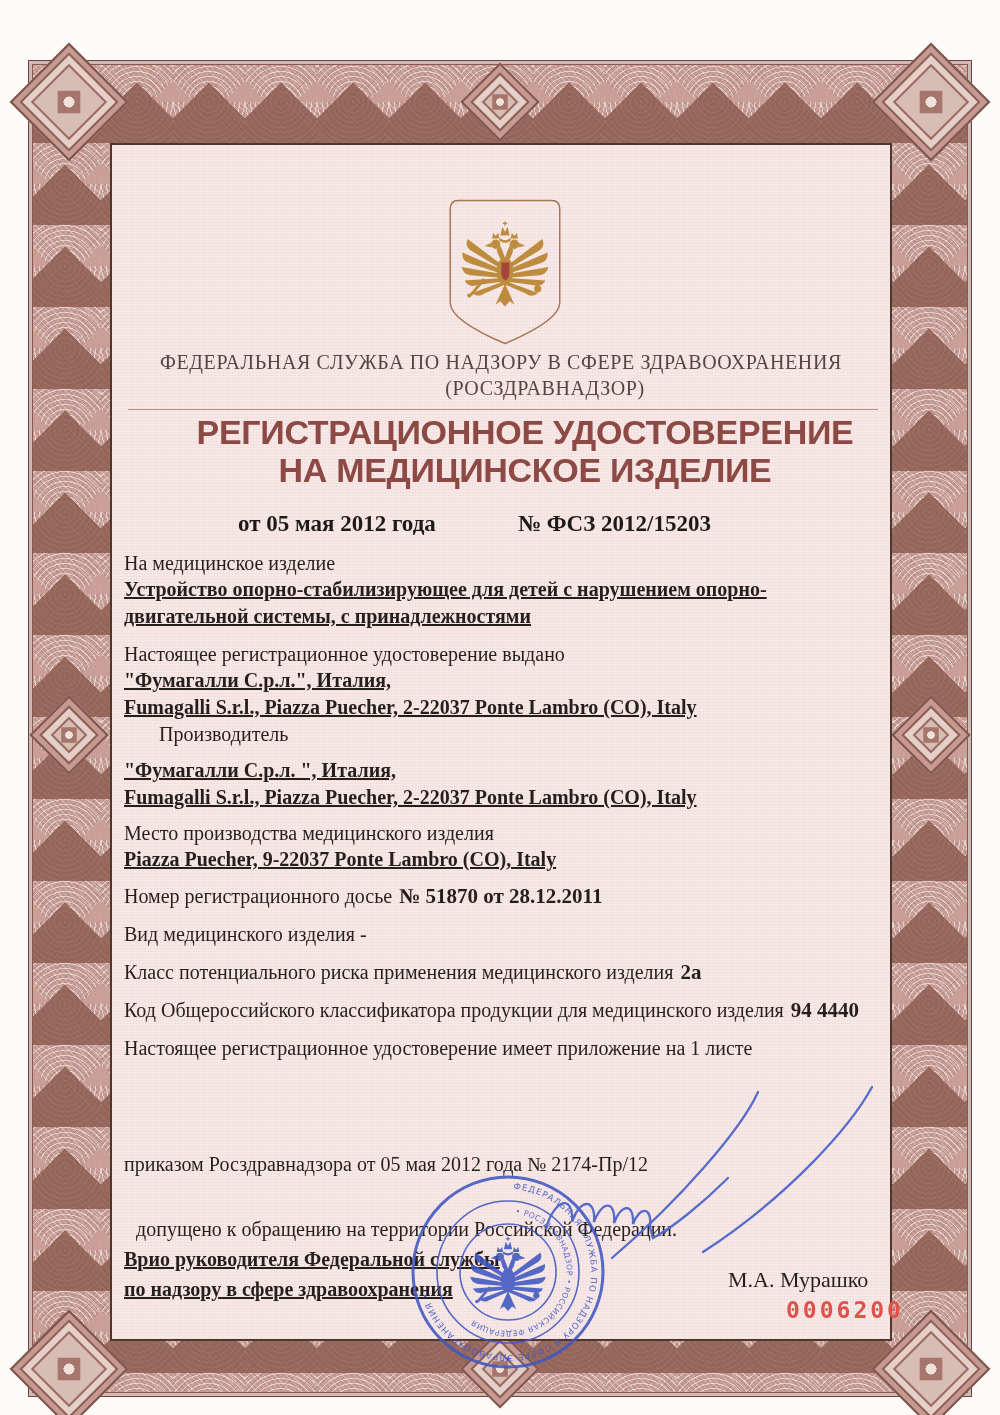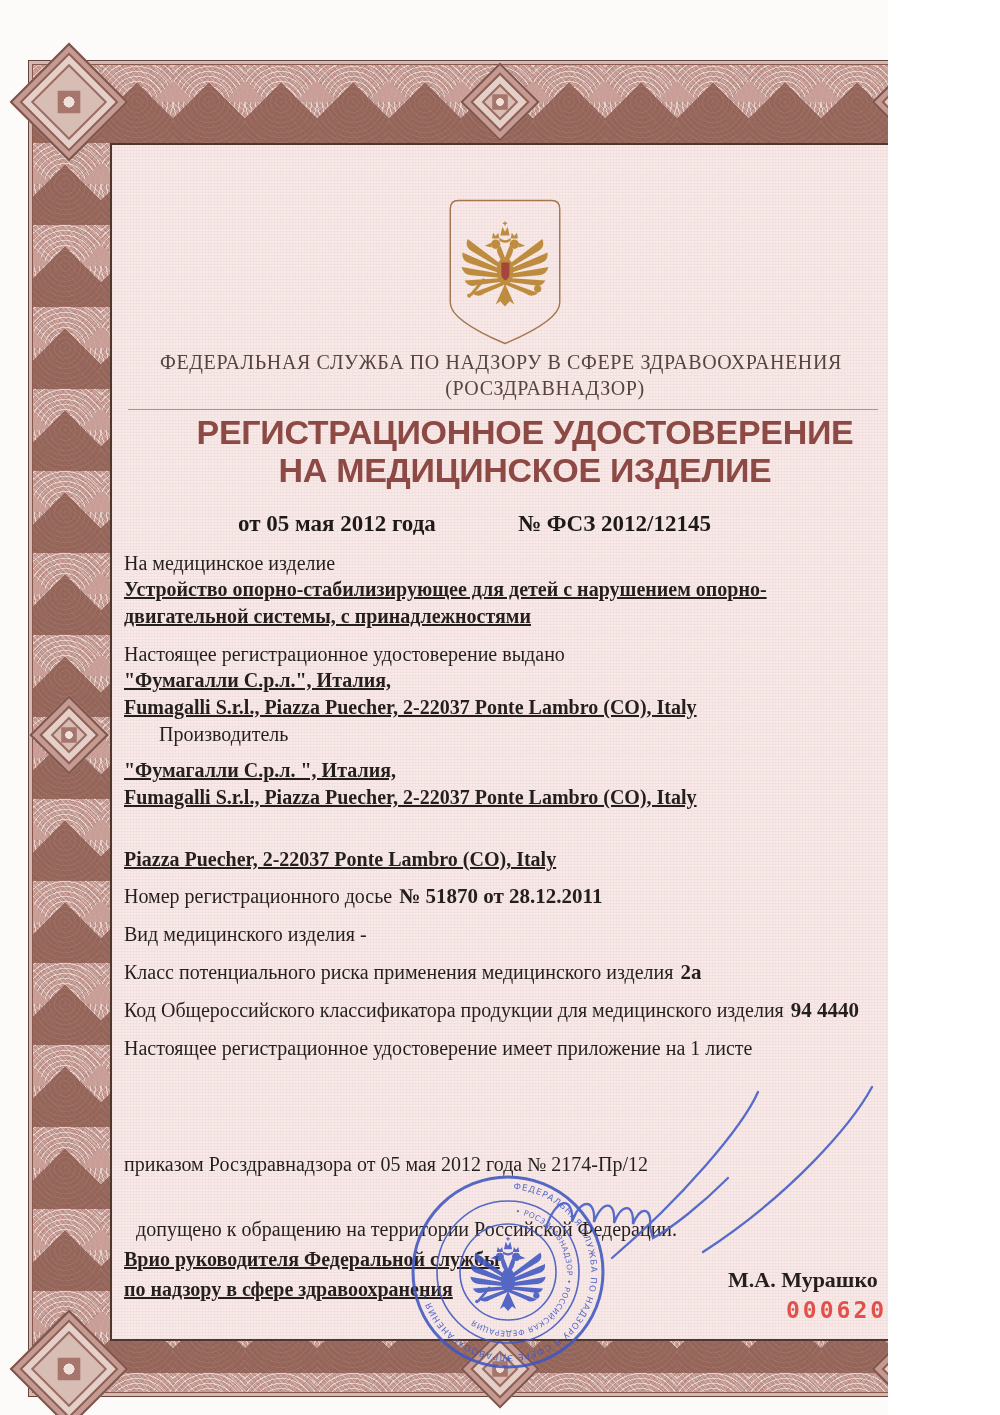--- a/index.html
+++ b/index.html
@@ -3,7 +3,7 @@
 <meta charset="utf-8">
 <style>
   html,body{margin:0;padding:0;background:#ffffff;}
-  .page{position:relative;width:888px;height:1415px;background:#fcfbf9;overflow:hidden;
+  .page{position:relative;width:1000px;height:1415px;background:#fcfbf9;overflow:hidden;
         font-family:"Liberation Serif",serif;}
 
   

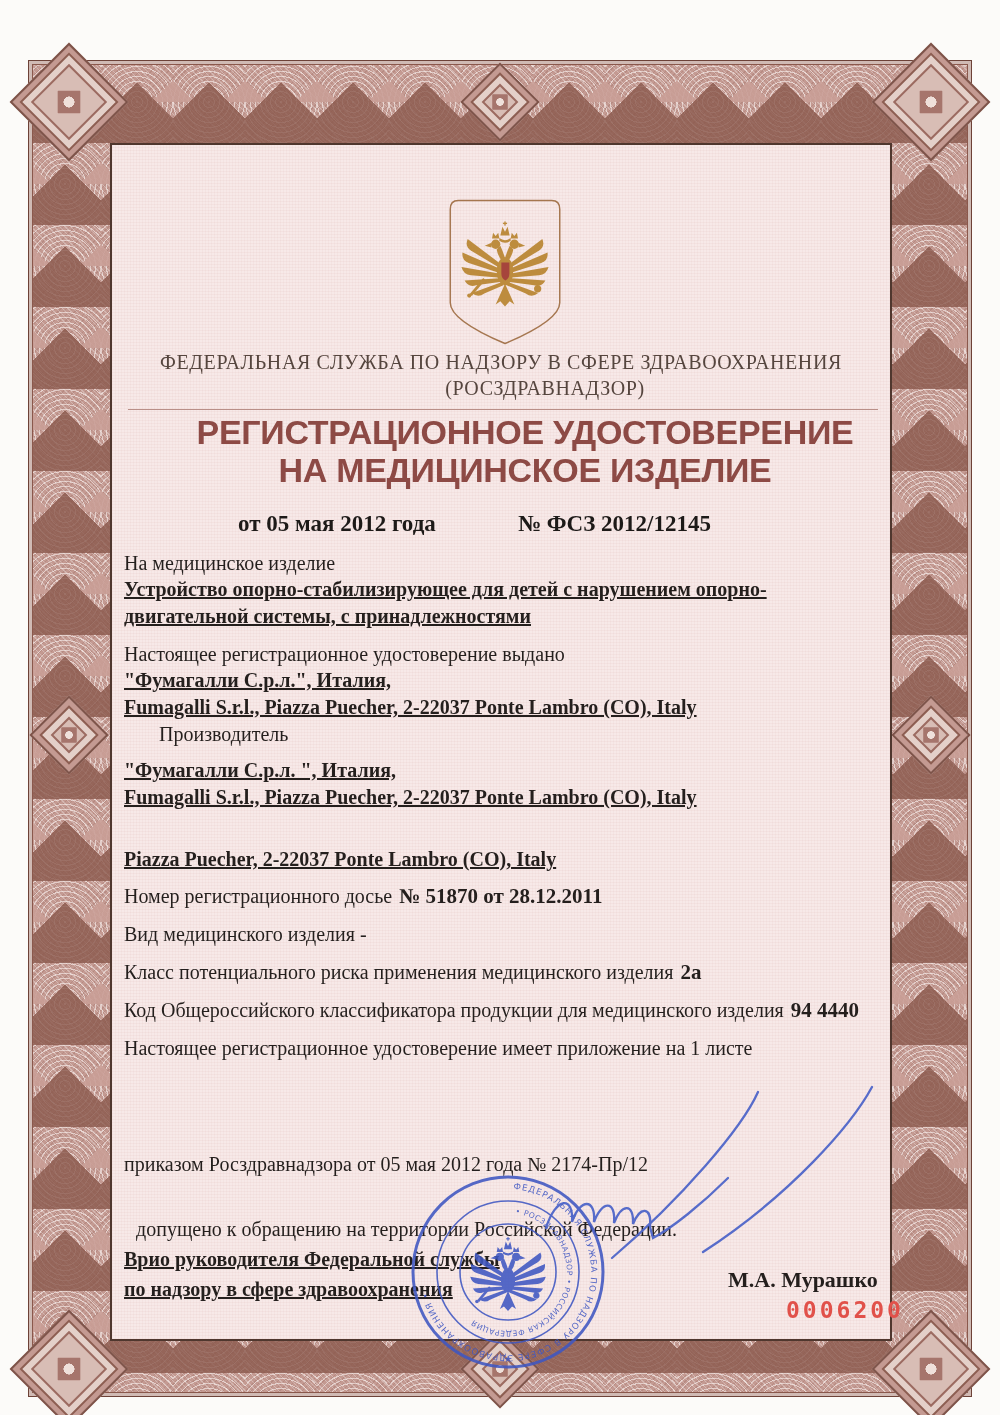--- a/index.html
+++ b/index.html
@@ -132,7 +132,7 @@
     <div class="t ctr maintitle" style="top:312px;">НА МЕДИЦИНСКОЕ ИЗДЕЛИЕ</div>
 
     <div class="t dateline" style="top:366px;left:126px;">от  05 мая 2012 года</div>
-    <div class="t dateline" style="top:366px;left:406px;">№  ФСЗ 2012/12145</div>
+    <div class="t dateline" style="top:366px;left:406px;">№  ФСЗ 2012/15203</div>
 
     <div class="t" style="top:405px;">На медицинское изделие</div>
     <div class="t bold" style="top:431px;">Устройство опорно-стабилизирующее для детей с нарушением опорно-</div>

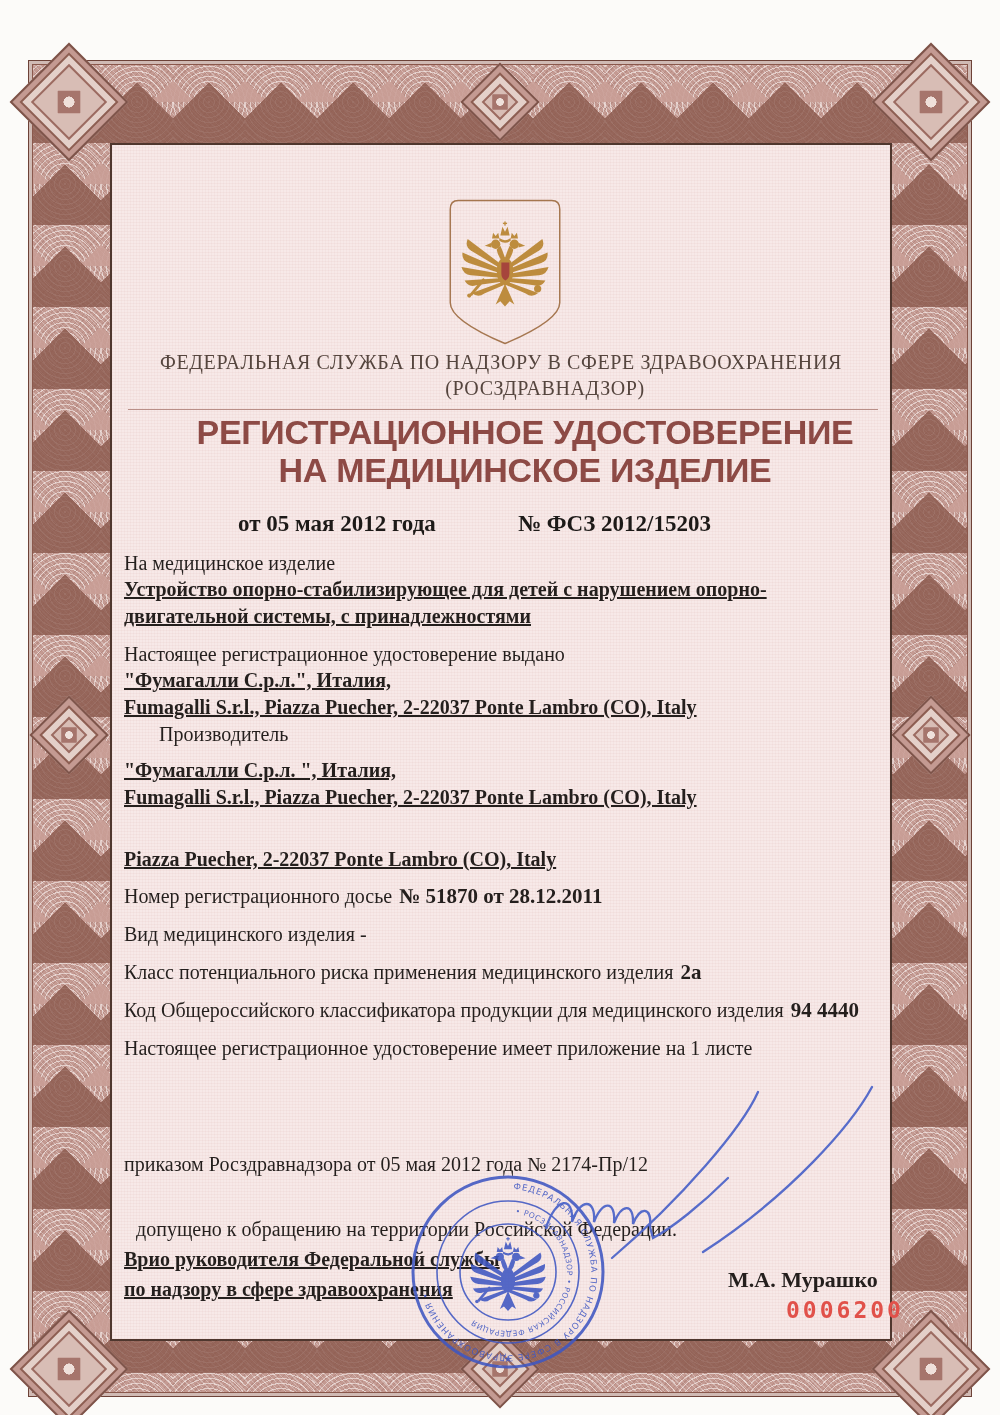--- a/index.html
+++ b/index.html
@@ -146,6 +146,7 @@
     <div class="t bold" style="top:612px;">"Фумагалли С.р.л. ", Италия,</div>
     <div class="t bold" style="top:639px;">Fumagalli S.r.l., Piazza Puecher, 2-22037 Ponte Lambro (CO), Italy</div>
 
+    <div class="t" style="top:675px;">Место производства медицинского изделия</div>
     <div class="t bold" style="top:701px;">Piazza Puecher, 2-22037 Ponte Lambro (CO), Italy</div>
 
     <div class="t" style="top:738px;"><span>Номер регистрационного досье</span><span class="val">№ 51870 от 28.12.2011</span></div>

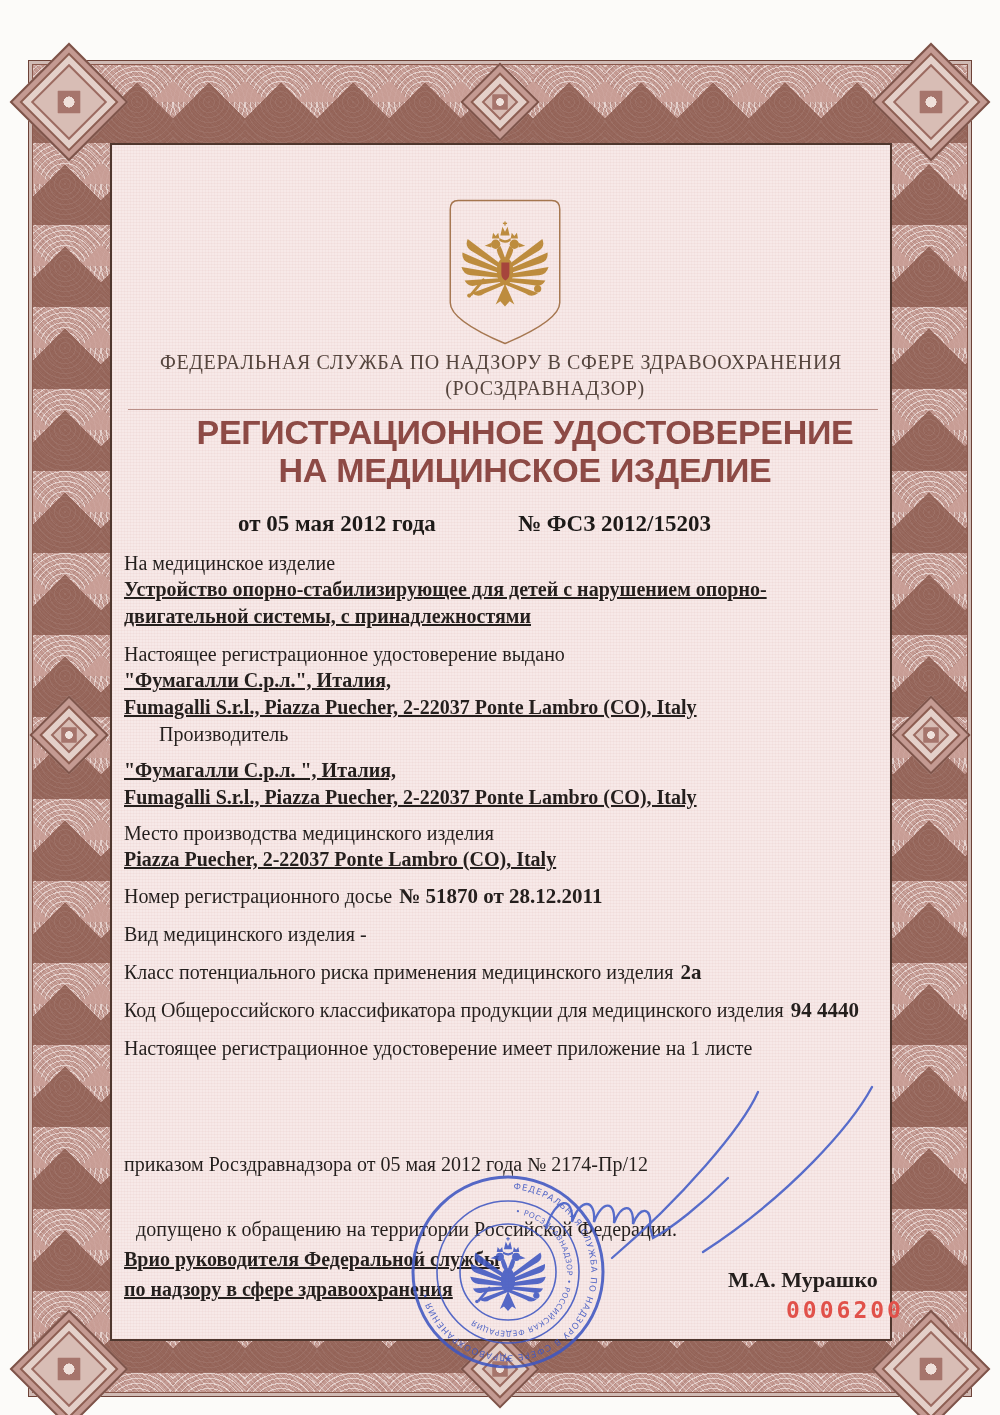--- a/index.html
+++ b/index.html
@@ -147,7 +147,7 @@
     <div class="t bold" style="top:639px;">Fumagalli S.r.l., Piazza Puecher, 2-22037 Ponte Lambro (CO), Italy</div>
 
     <div class="t" style="top:675px;">Место производства медицинского изделия</div>
-    <div class="t bold" style="top:701px;">Piazza Puecher, 2-22037 Ponte Lambro (CO), Italy</div>
+    <div class="t bold" style="top:701px;">Piazza Puecher, 9-22037 Ponte Lambro (CO), Italy</div>
 
     <div class="t" style="top:738px;"><span>Номер регистрационного досье</span><span class="val">№ 51870 от 28.12.2011</span></div>
 

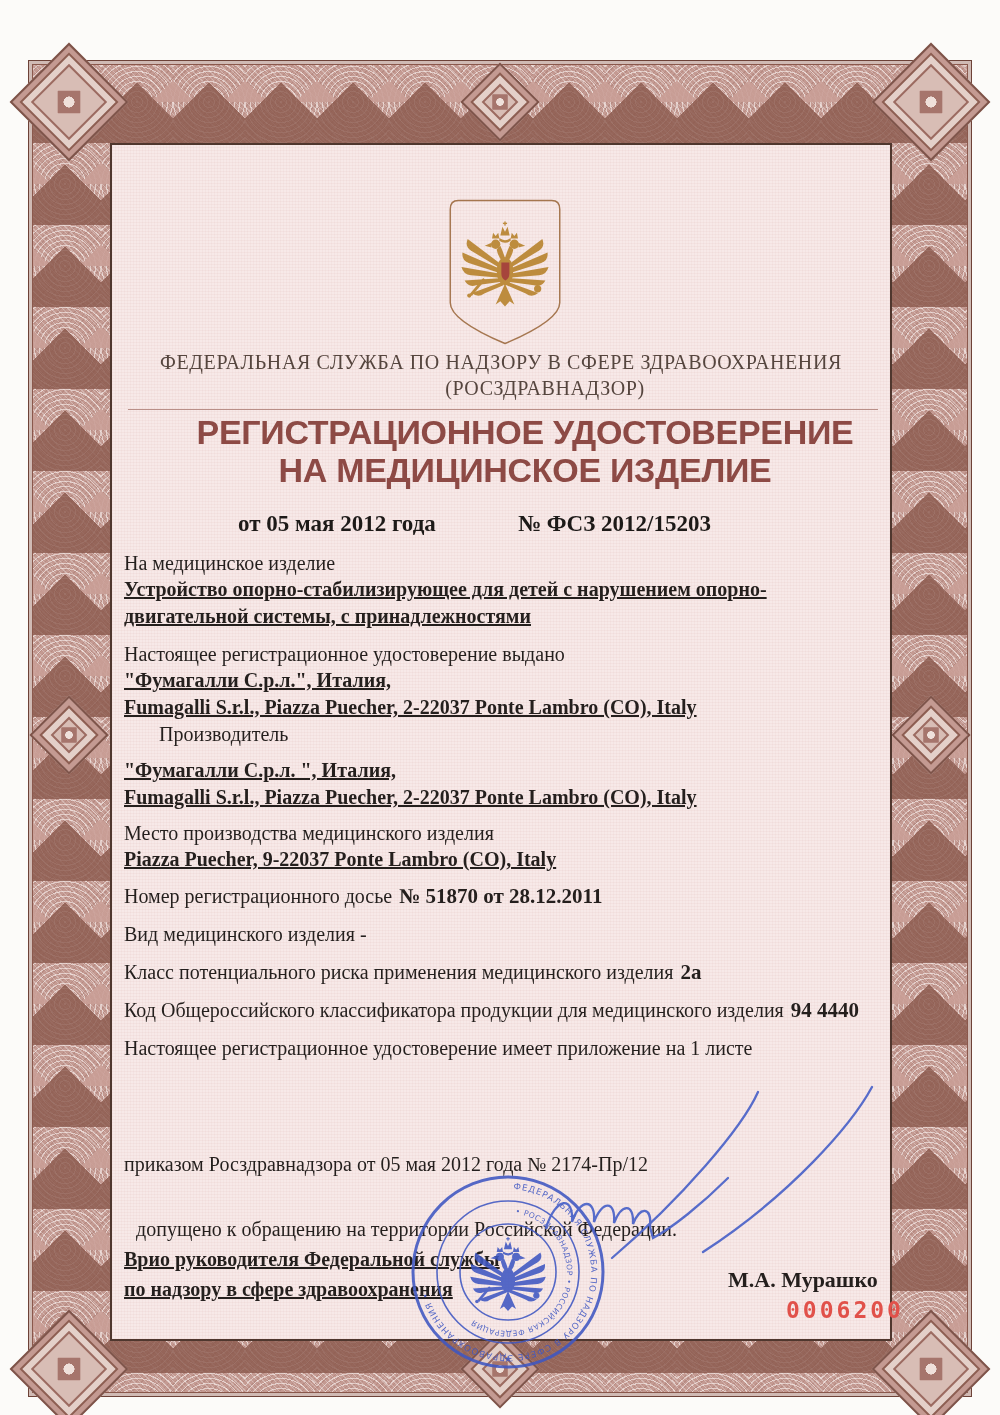--- a/index.html
+++ b/index.html
@@ -53,7 +53,7 @@
   .overlay{position:absolute;inset:0;width:1000px;height:1415px;pointer-events:none;}
   .serial{position:absolute;left:786px;top:1297px;color:#e1514a;
           font:bold 23px/26px "DejaVu Sans Mono",monospace;letter-spacing:3px;}
-  .signername{font-weight:bold;font-size:22px;}
+  .signername{font-weight:normal;font-size:22px;}
   .stamp-text{font-family:"DejaVu Sans",sans-serif;fill:#3f57c2;}
 </style>
 </head>

